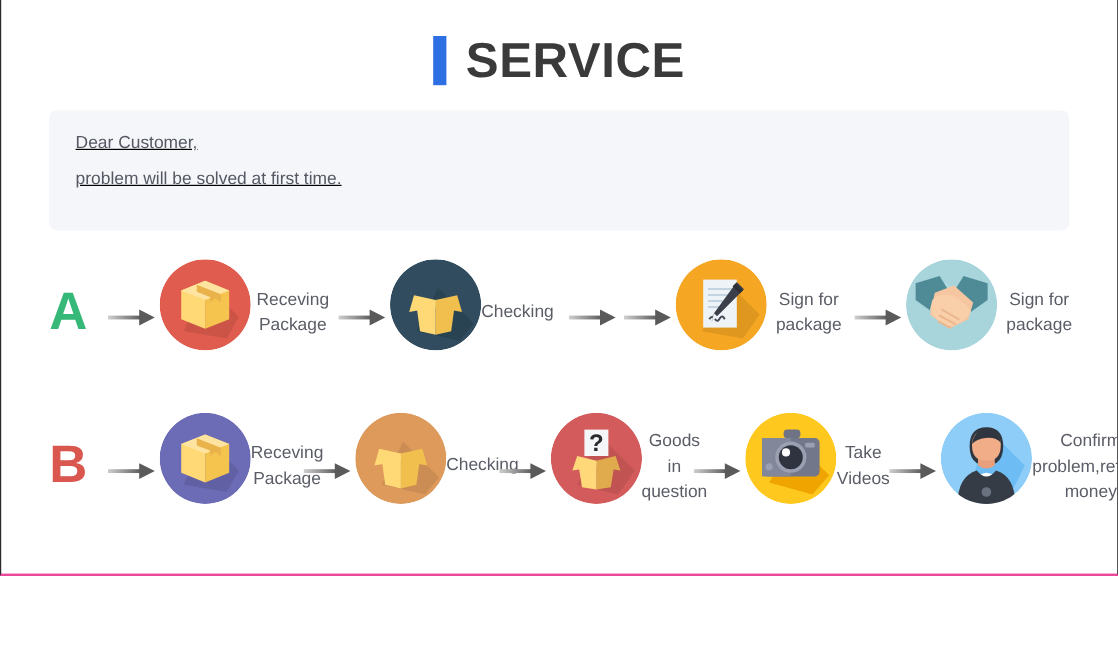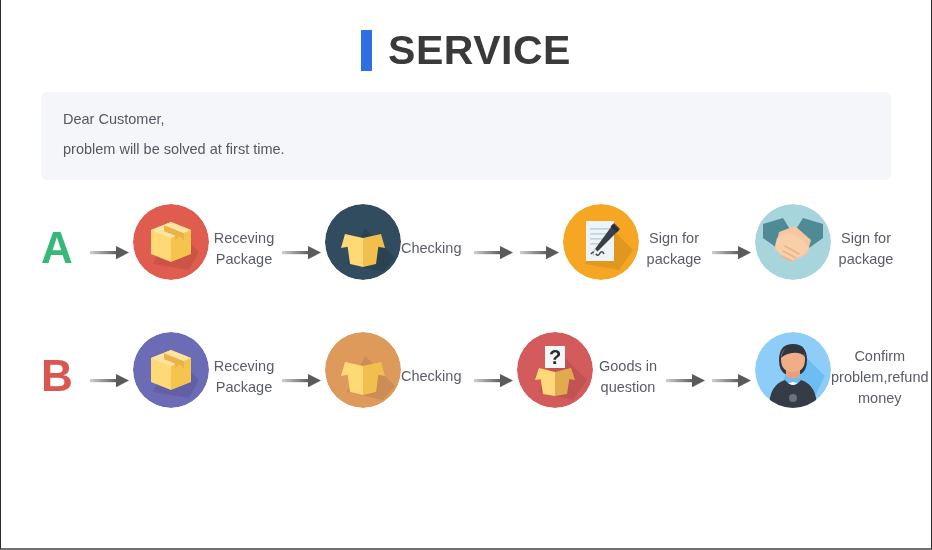--- a/index.html
+++ b/index.html
@@ -14,12 +14,12 @@
   .page {
     position: relative;
     width: 932px;
-    height: 550px;
+    height: 480px;
     box-sizing: border-box;
     background: #ffffff;
     border-left: 1px solid #2b2b2b;
     border-right: 1px solid #2b2b2b;
-    border-bottom: 2px solid #737373;
+    border-bottom: 2px solid #ec4899;
     overflow: hidden;
   }
 

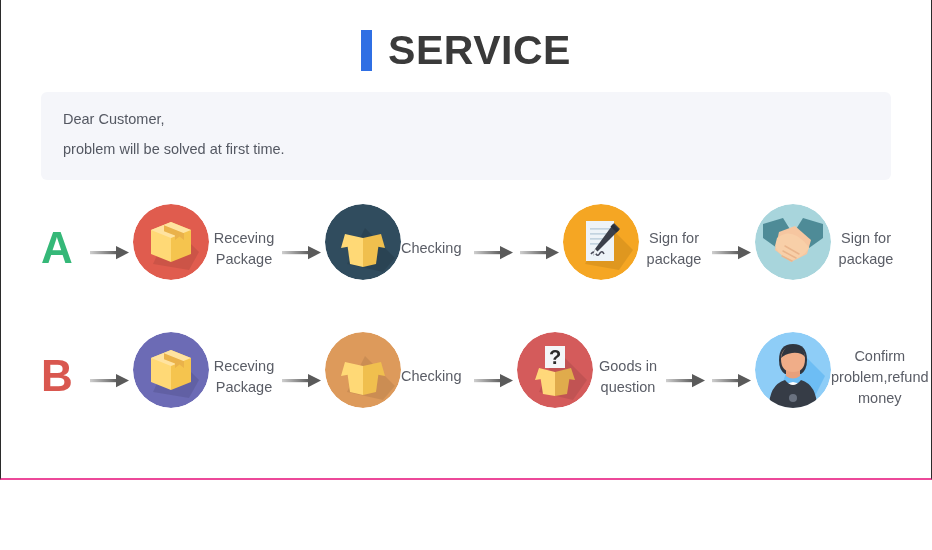--- a/index.html
+++ b/index.html
@@ -54,6 +54,7 @@
     border-radius: 6px;
     padding: 16px 22px 18px 22px;
     box-sizing: border-box;
+    text-decoration: underline;
   }
   .notice p {
     margin: 0 0 6px 0;

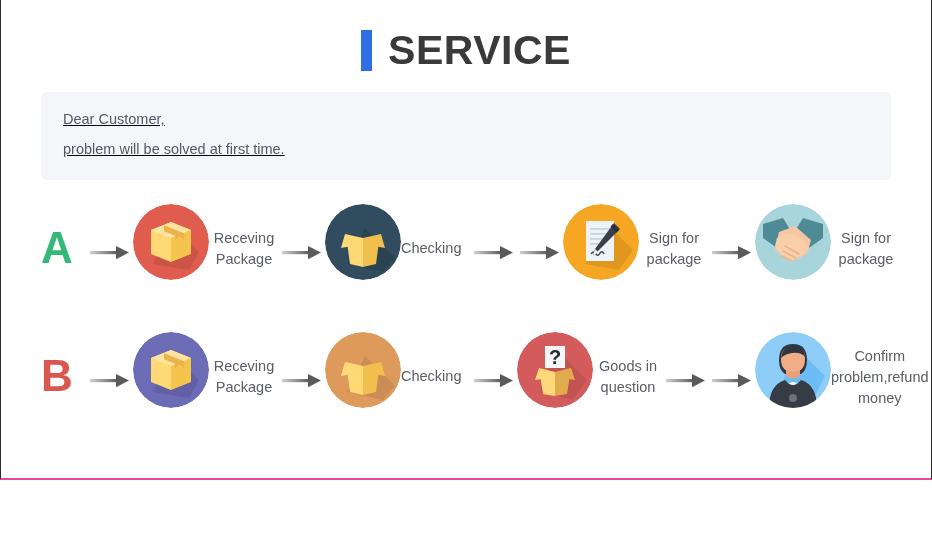--- a/index.html
+++ b/index.html
@@ -62,7 +62,7 @@
     color: #545862;
     line-height: 1.65;
   }
-  .notice p:last-child { margin-bottom: 0; }
+  .notice p:last-child { margin-bottom: 12px; }
 
   
   .flow-row {

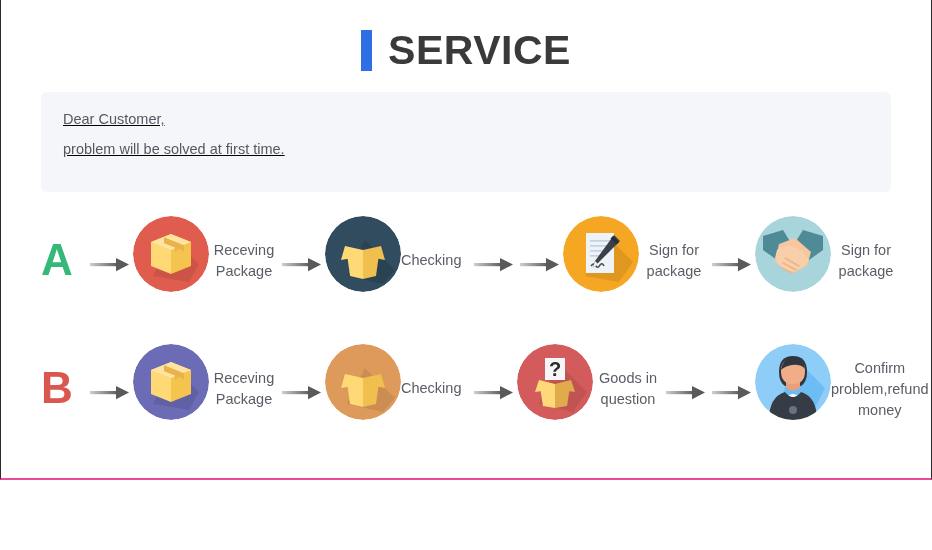--- a/index.html
+++ b/index.html
@@ -324,6 +324,23 @@
       </svg>
     </div>
 
+    <div class="step">
+      <div class="icon-circle">
+        <svg width="76" height="76" viewBox="0 0 76 76">
+          <circle cx="38" cy="38" r="38" fill="#ffc81e"></circle>
+          <path d="M40 22 L70 52 L56 68 L20 58 Z" fill="#f0a400"></path>
+          <rect x="32" y="14" width="14" height="7" rx="3" fill="#6f7383"></rect>
+          <rect x="14" y="21" width="48" height="32" rx="4" fill="#73778a"></rect>
+          <rect x="14" y="21" width="24" height="32" fill="#82879a"></rect>
+          <circle cx="38" cy="37" r="13" fill="#9aa0b2"></circle>
+          <circle cx="38" cy="37" r="10" fill="#2f3340"></circle>
+          <circle cx="34" cy="33" r="3.4" fill="#ffffff"></circle>
+          <rect x="50" y="25" width="8" height="4" rx="1.2" fill="#9aa0b2"></rect>
+          <circle cx="20" cy="45" r="3" fill="#9aa0b2"></circle>
+        </svg>
+      </div>
+      <div class="step-label">Take Videos</div>
+    </div>
 
     <div class="arrow">
       <svg width="40" height="18" viewBox="0 0 40 18">

